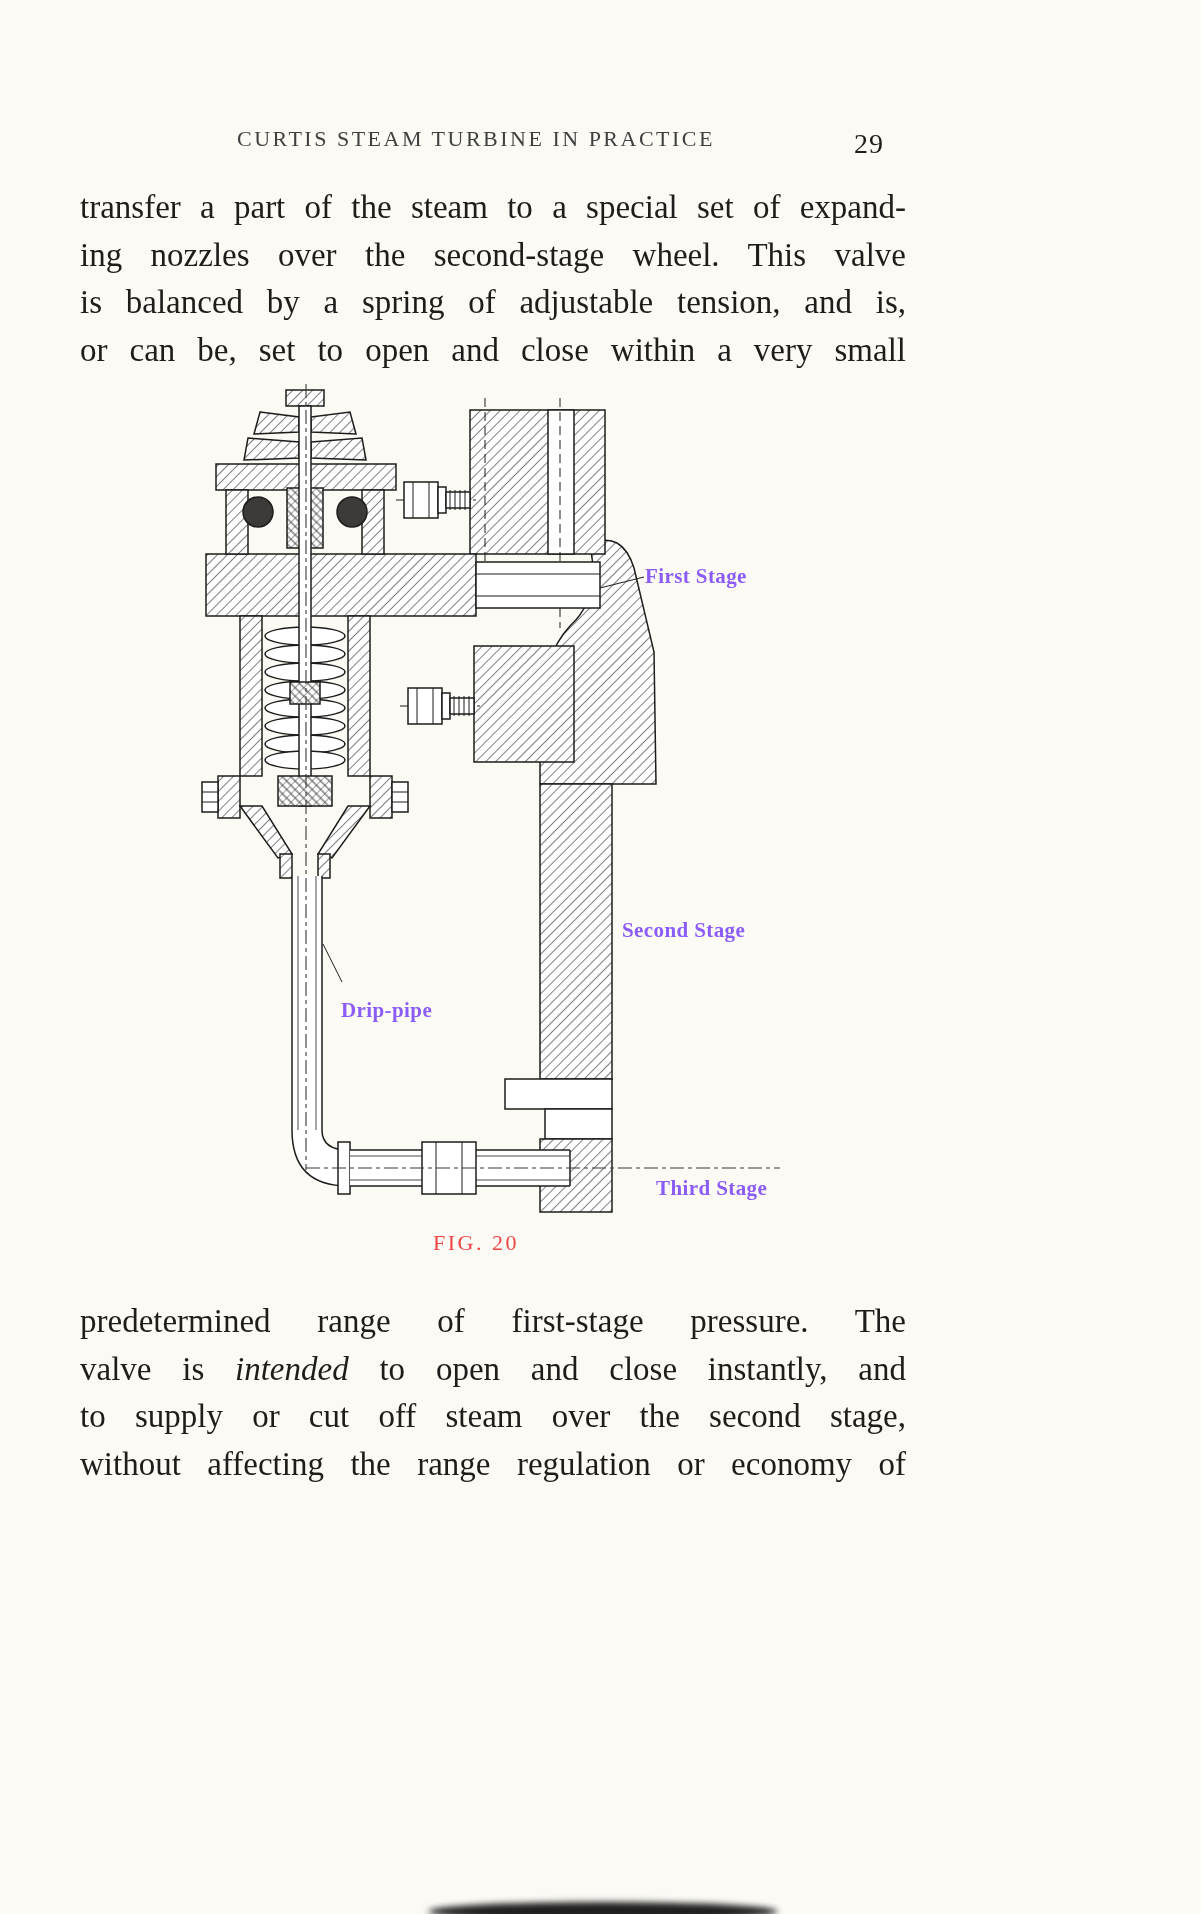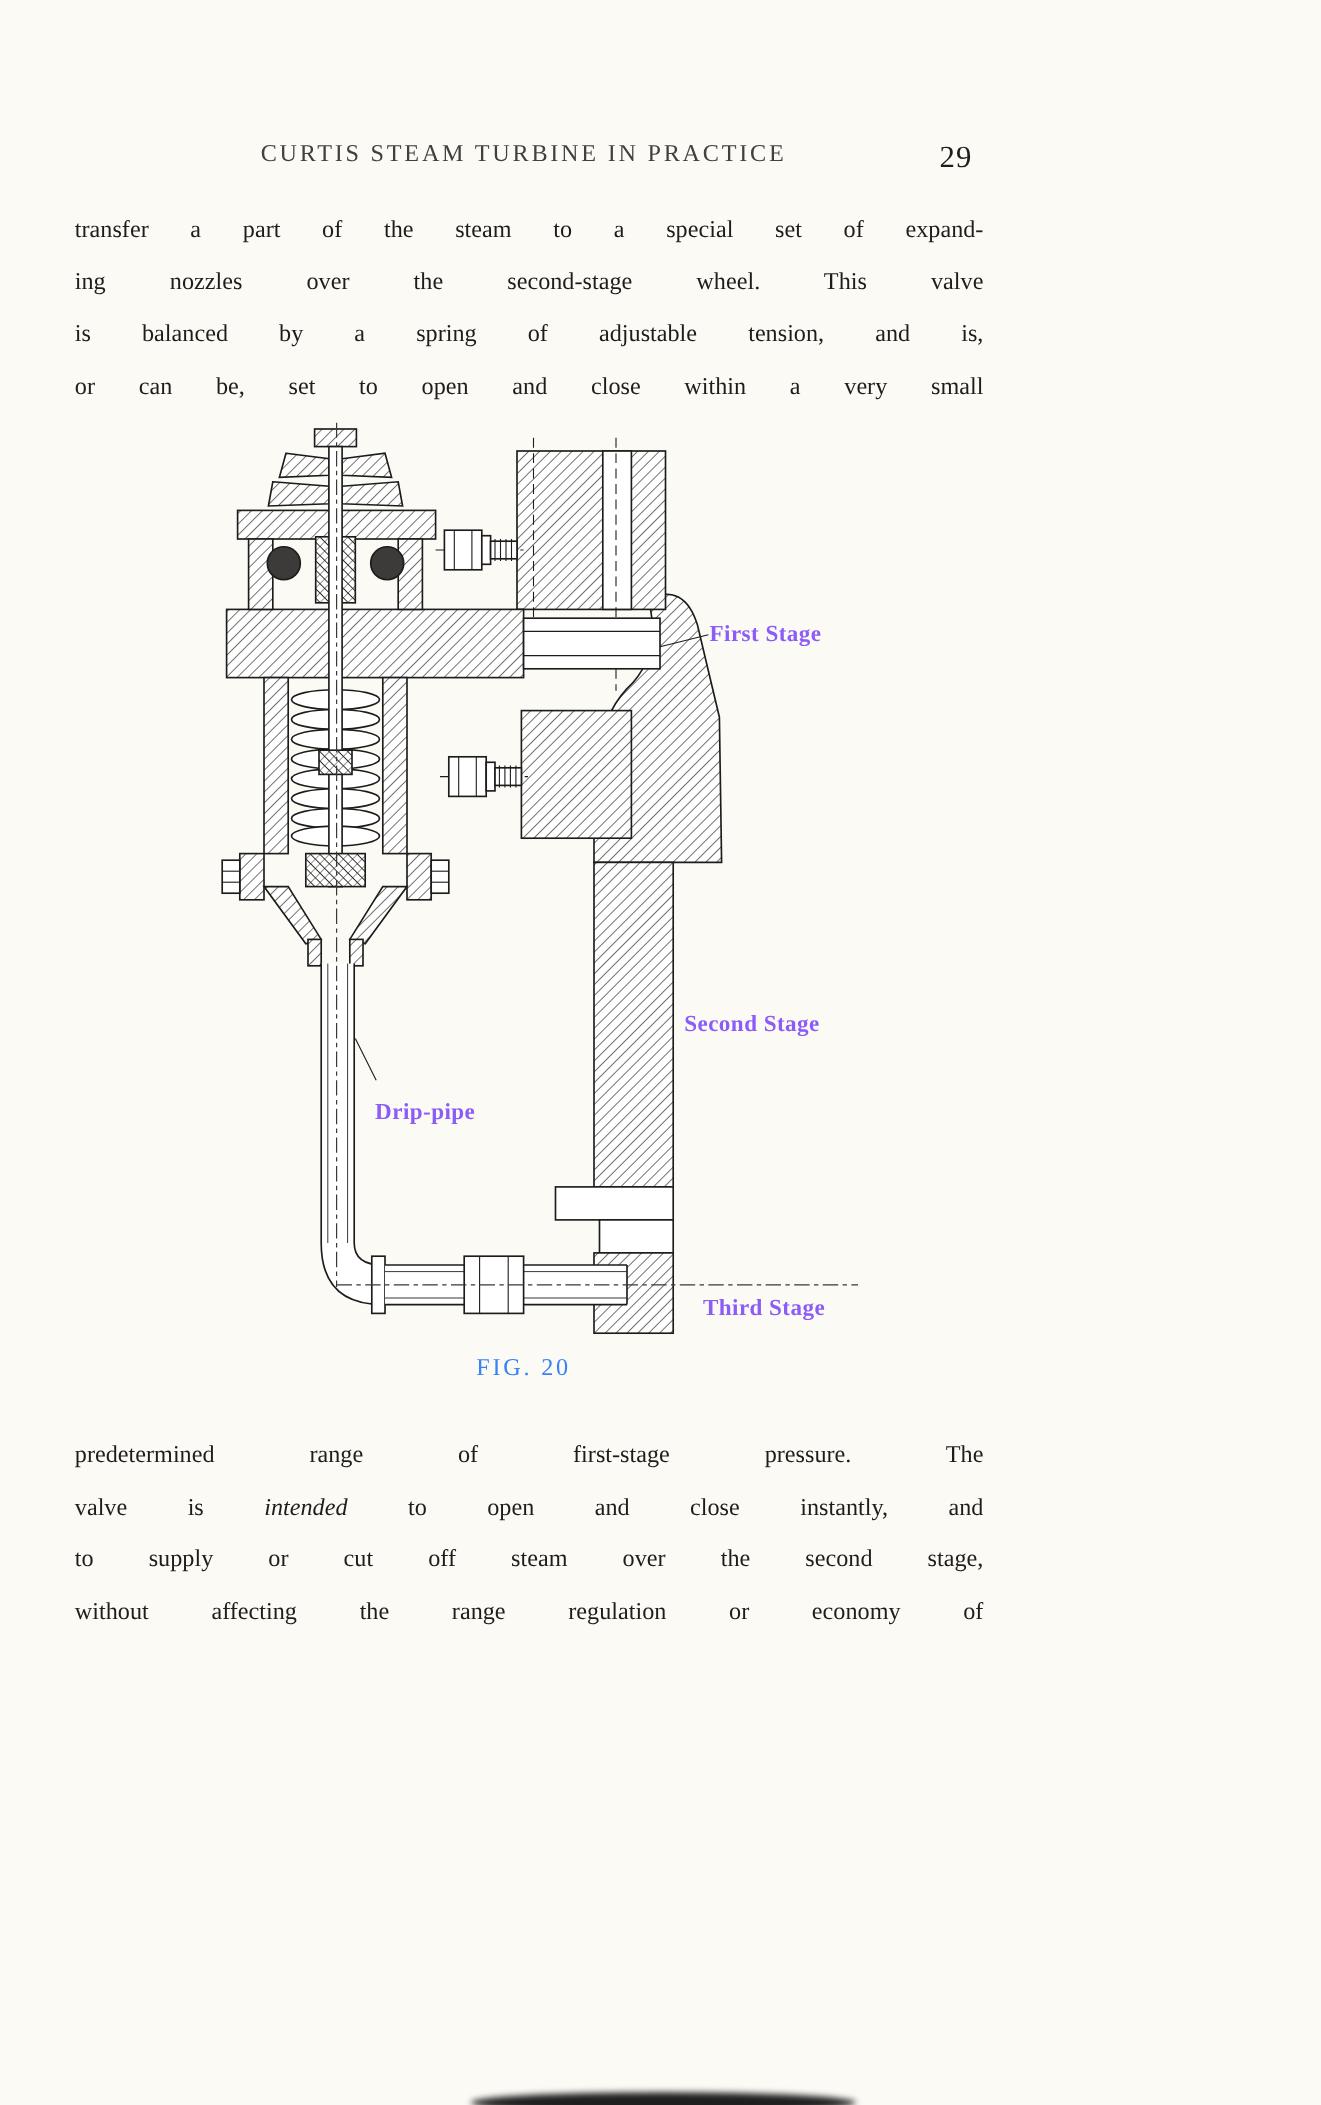--- a/index.html
+++ b/index.html
@@ -13,7 +13,7 @@
   .running-head { position:absolute; top:126px; left:64px; width:824px; height:36px; }
   .head-title { display:block; text-align:center; font-size:22px; letter-spacing:2.5px; color:#404040; }
   .page-num { position:absolute; right:4px; top:2px; font-size:28px; letter-spacing:1px; }
-  .para { position:absolute; left:68px; width:826px; font-size:22px; }
+  .para { position:absolute; left:80px; width:826px; font-size:33px; }
   .para .tline { text-align:justify; text-align-last:justify; line-height:47.5px; }
   #para1 { top:184px; }
   #para2 { top:1298px; }

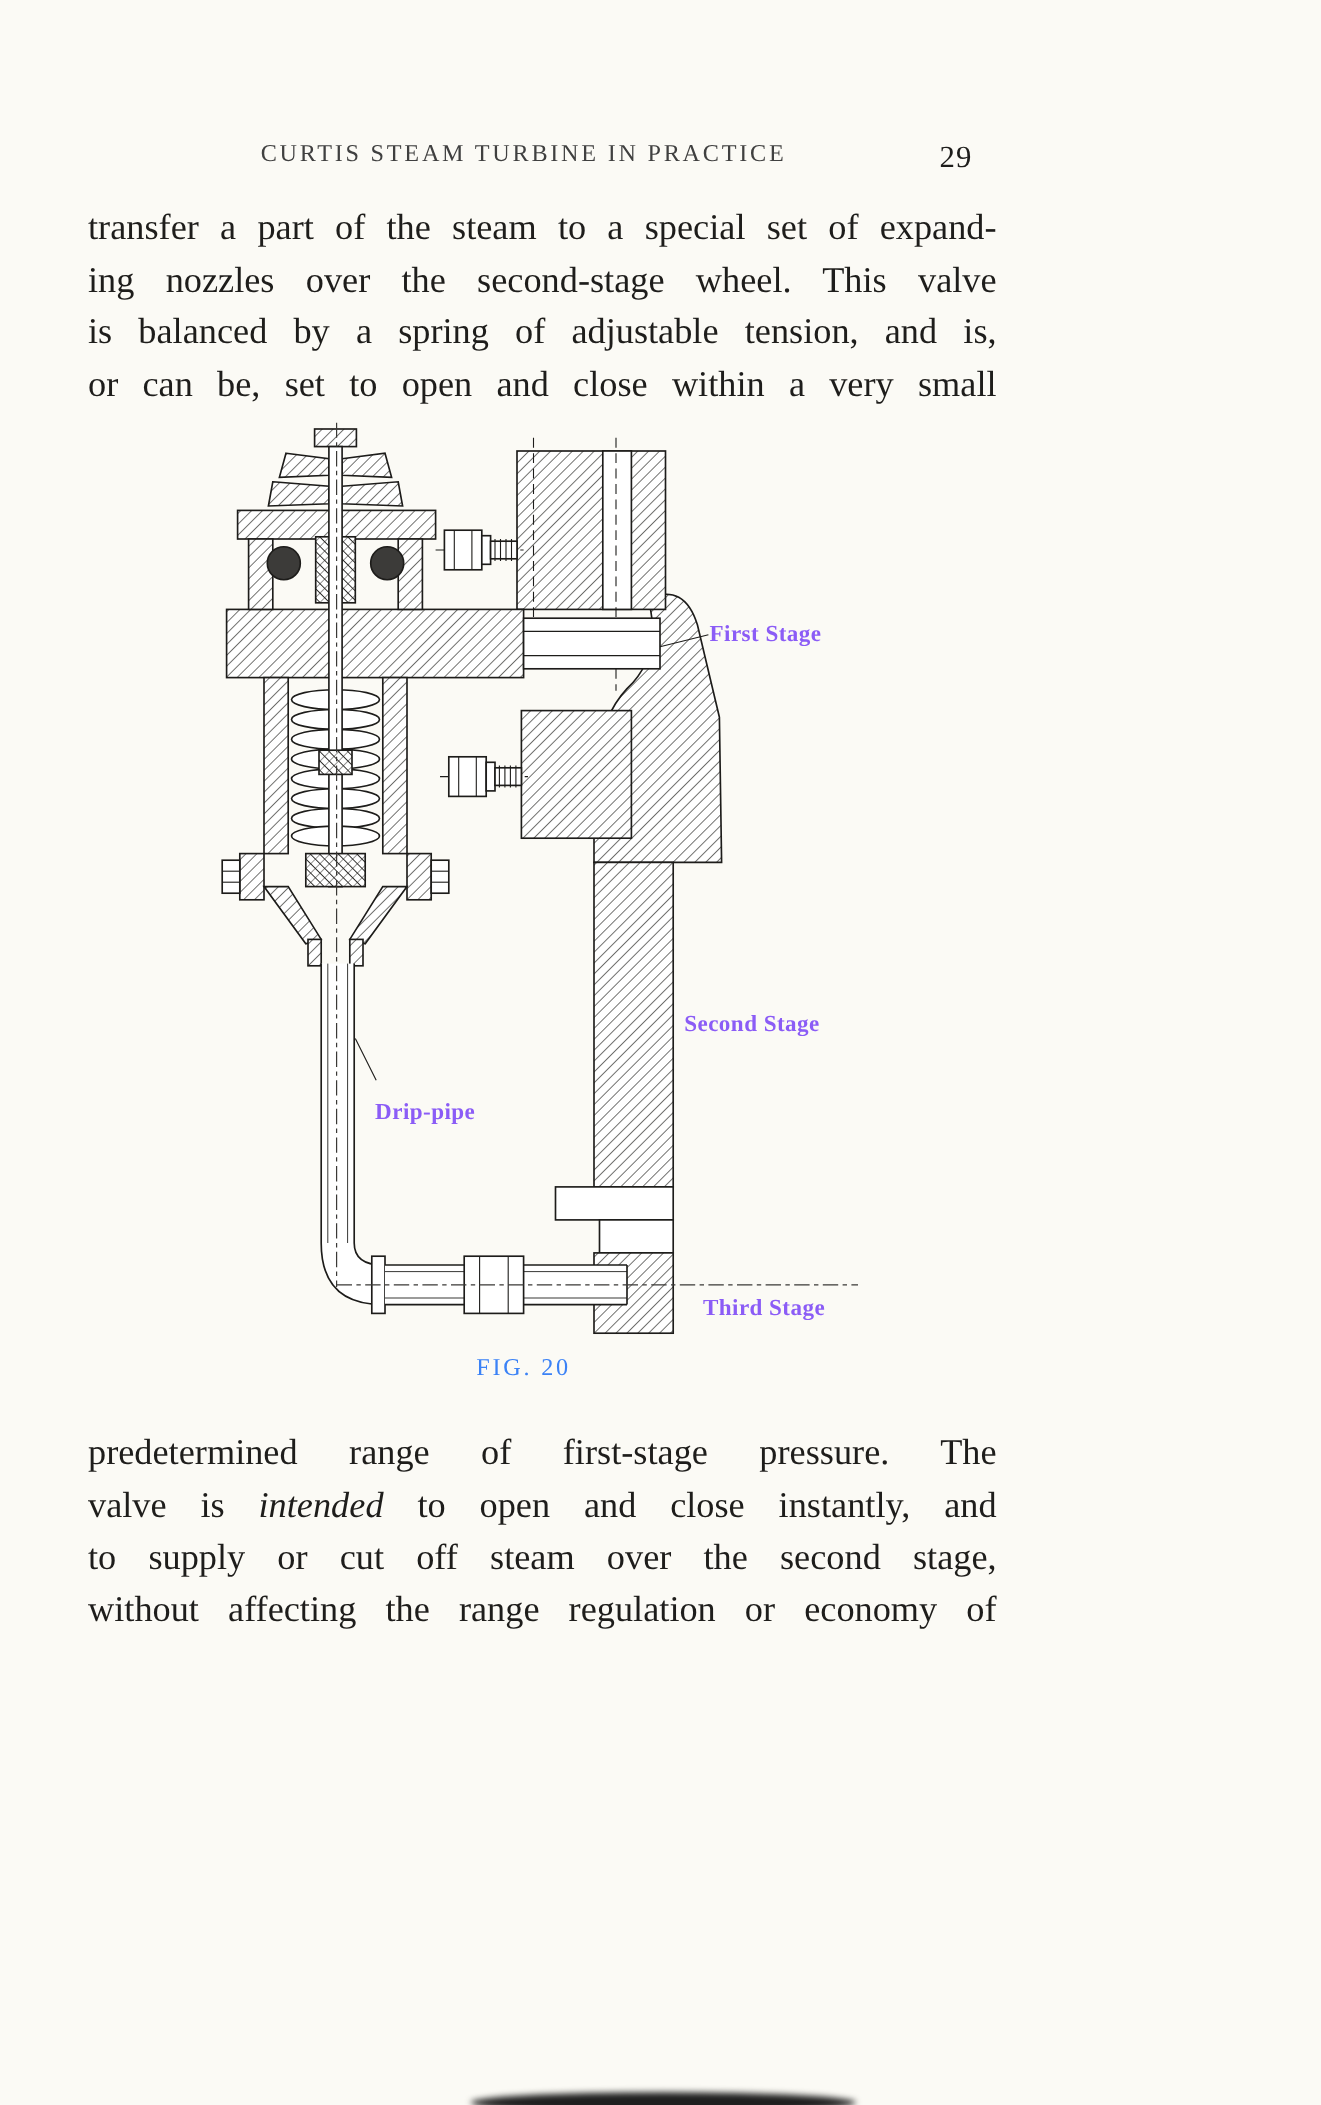--- a/index.html
+++ b/index.html
@@ -24,7 +24,7 @@
   #lbl-first  { left:645px; top:180px; }
   #lbl-second { left:622px; top:534px; }
   #lbl-drip   { left:341px; top:598px;margin-top:16px; }
-  #lbl-third  { left:639px; top:792px; }
+  #lbl-third  { left:612px; top:792px;padding-left:44px; }
   figcaption { position:absolute; left:64px; top:846px; width:824px; text-align:center; font-size:22px; letter-spacing:2.5px; color:#3b82f6; }
   .smudge { position:absolute; left:428px; bottom:-7px; width:350px; height:19px; background:#1f1f1f; border-radius:50%; filter:blur(3px); }
 </style>

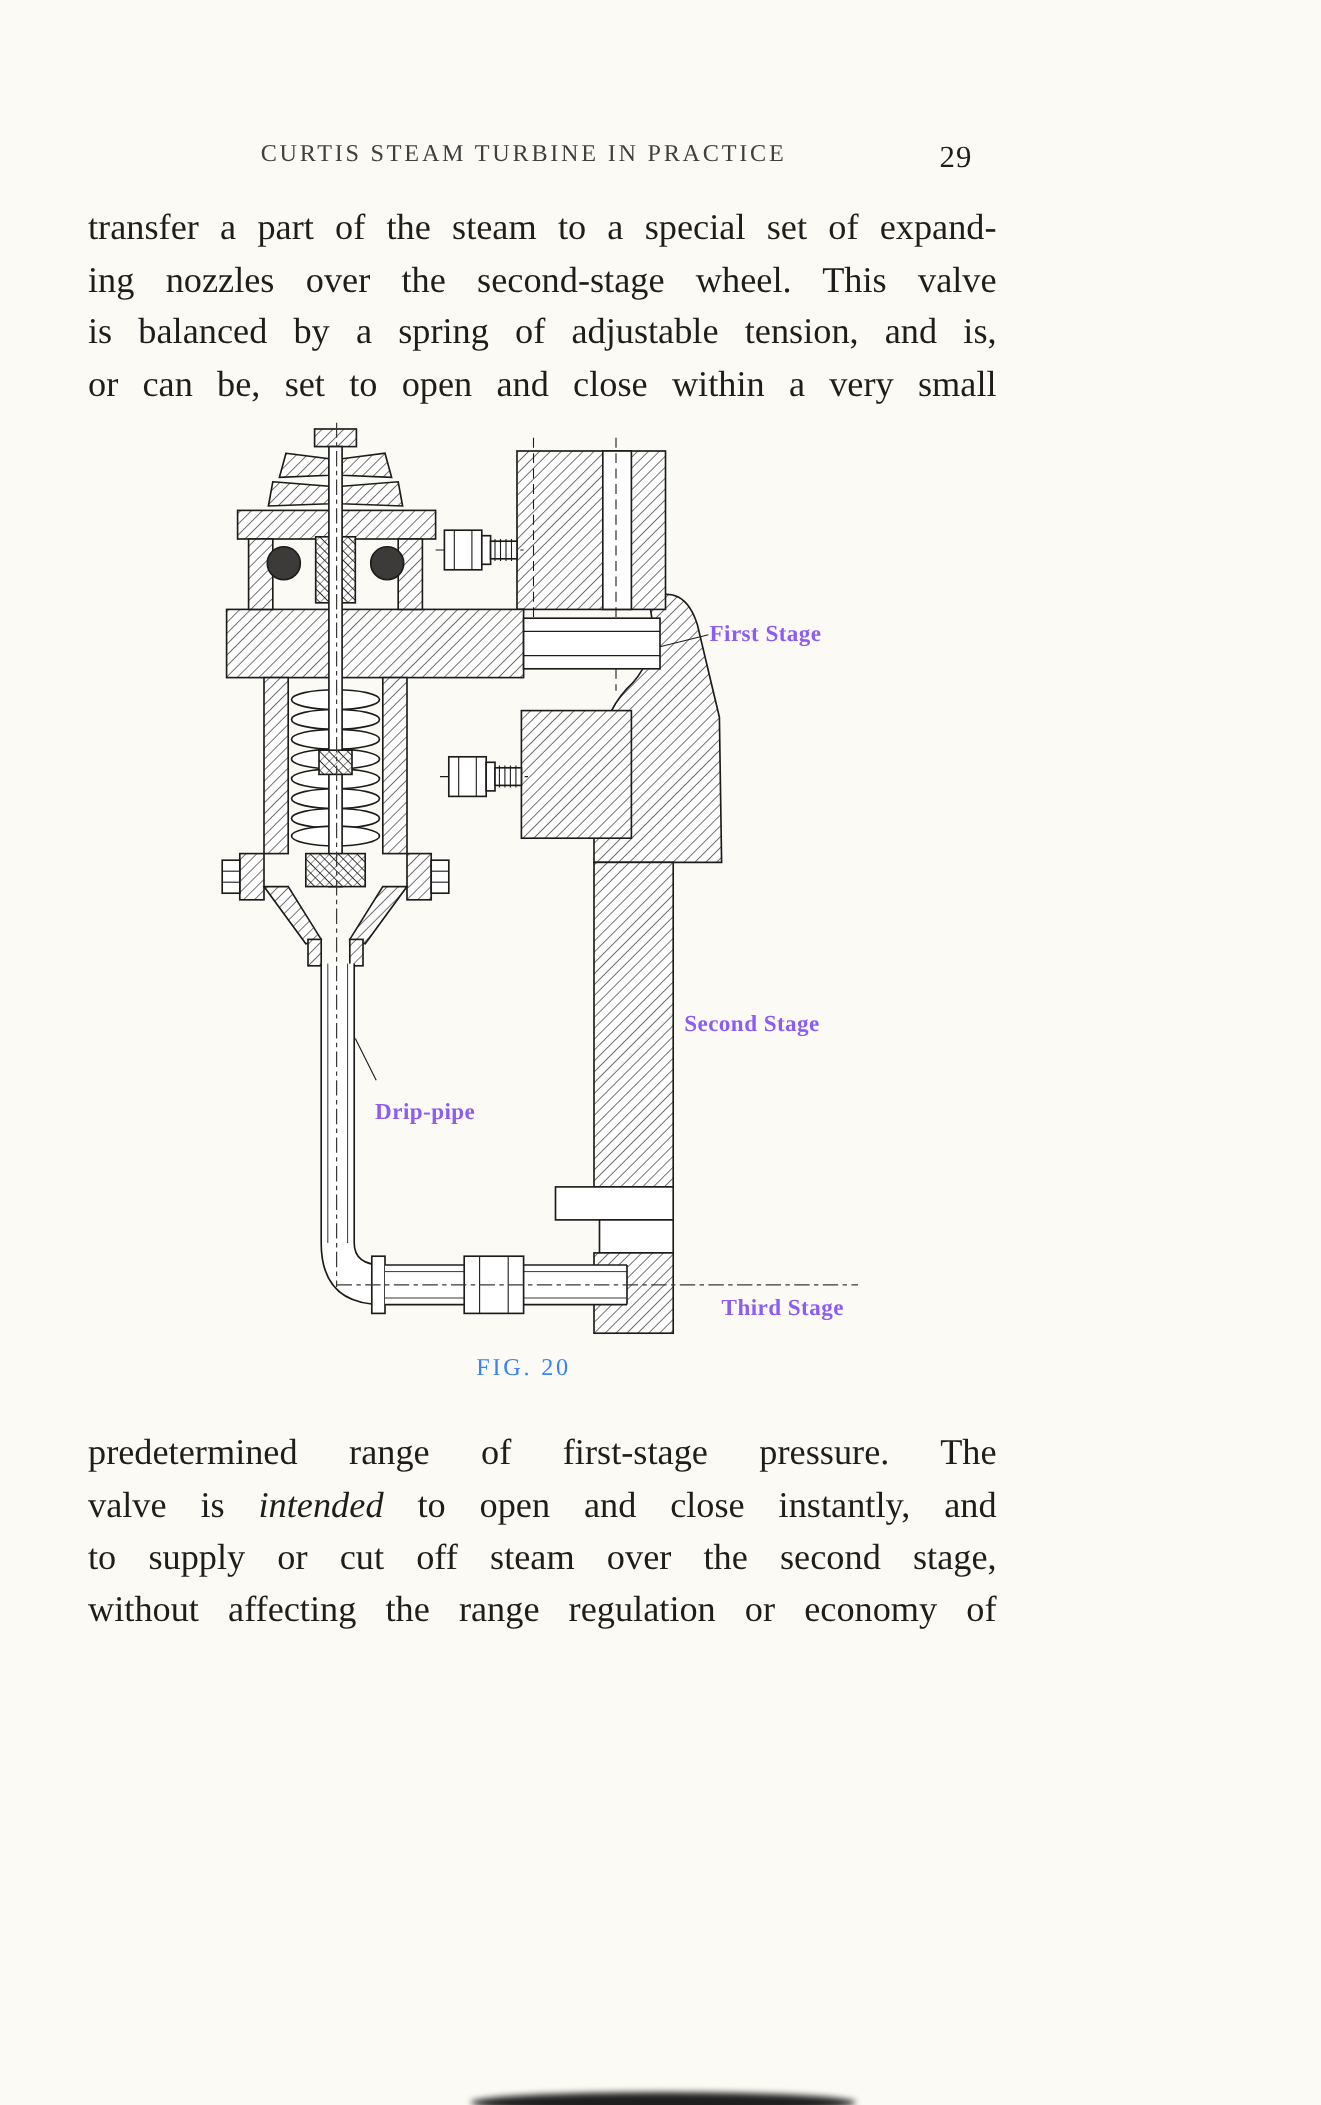--- a/index.html
+++ b/index.html
@@ -25,7 +25,7 @@
   #lbl-second { left:622px; top:534px; }
   #lbl-drip   { left:341px; top:598px;margin-top:16px; }
   #lbl-third  { left:612px; top:792px;padding-left:44px; }
-  figcaption { position:absolute; left:64px; top:846px; width:824px; text-align:center; font-size:22px; letter-spacing:2.5px; color:#3b82f6; }
+  figcaption { position:absolute; left:64px; top:846px; width:824px; text-align:center; font-size:22px; letter-spacing:2.5px; color:#ef4444; }
   .smudge { position:absolute; left:428px; bottom:-7px; width:350px; height:19px; background:#1f1f1f; border-radius:50%; filter:blur(3px); }
 </style>
 </head>

